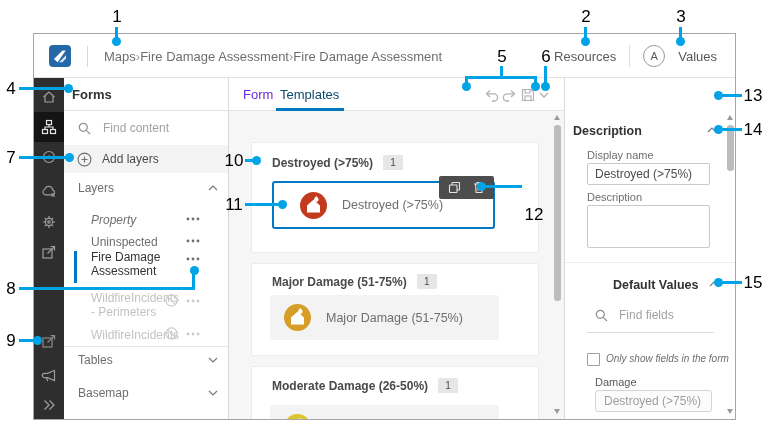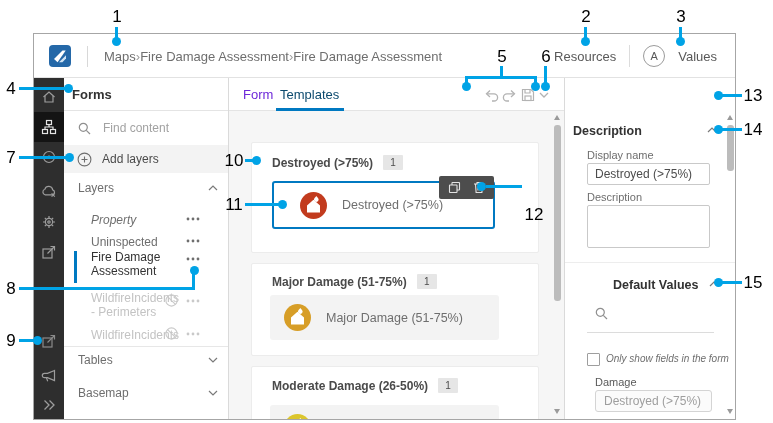--- a/index.html
+++ b/index.html
@@ -433,6 +433,7 @@
               <path d="M8.3 8.3 L12 12"></path>
             </svg>
         </span>
+        <input class="ghost-input" style="width: 80px;" placeholder="Find fields">
       </div>
       <div class="hdiv" style="left:22px;top:254px;width:127px;background:#dcdcdc;"></div>
 

